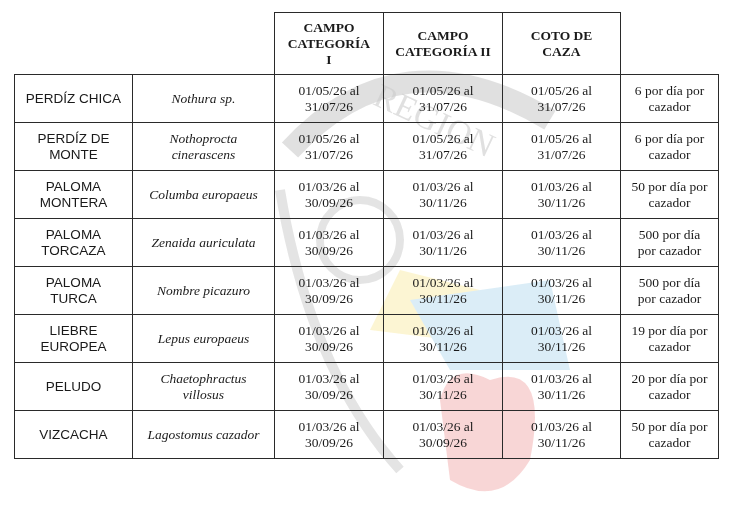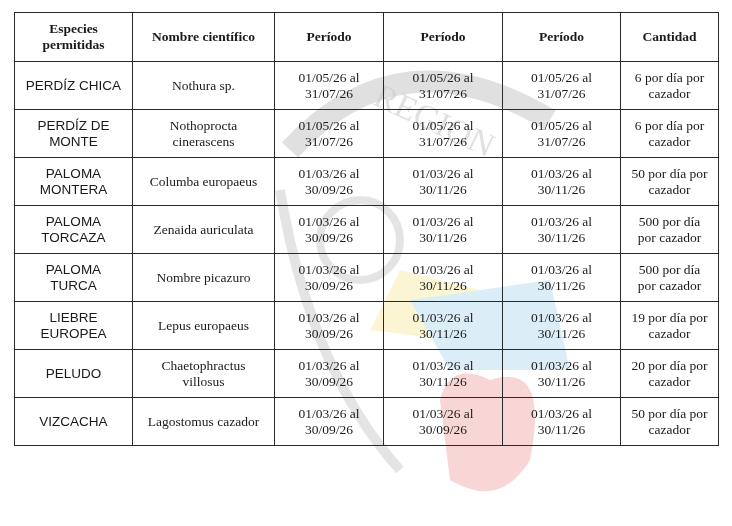--- a/index.html
+++ b/index.html
@@ -47,6 +47,23 @@
   </colgroup>
   <thead>
     <tr>
+      <th class="blank" colspan="2"></th>
+      <th class="cat">
+        <span class="line">CAMPO</span>
+        <span class="line">CATEGORÍA</span>
+        <span class="line">I</span>
+      </th>
+      <th class="cat">
+        <span class="line">CAMPO</span>
+        <span class="line">CATEGORÍA II</span>
+      </th>
+      <th class="cat">
+        <span class="line">COTO DE</span>
+        <span class="line">CAZA</span>
+      </th>
+      <th class="blank"></th>
+    </tr>
+    <tr>
       <th class="sub">
         <span class="line">Especies</span>
         <span class="line">permitidas</span>

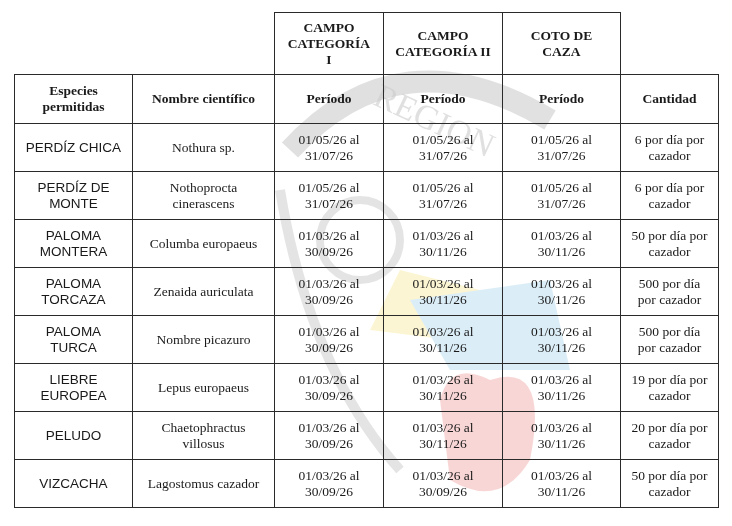--- a/index.html
+++ b/index.html
@@ -63,17 +63,6 @@
       </th>
       <th class="blank"></th>
     </tr>
-    <tr>
-      <th class="sub">
-        <span class="line">Especies</span>
-        <span class="line">permitidas</span>
-      </th>
-      <th class="sub">Nombre científico</th>
-      <th class="sub">Período</th>
-      <th class="sub">Período</th>
-      <th class="sub">Período</th>
-      <th class="sub">Cantidad</th>
-    </tr>
   </thead>
   <tbody id="rows-body">
       <tr>

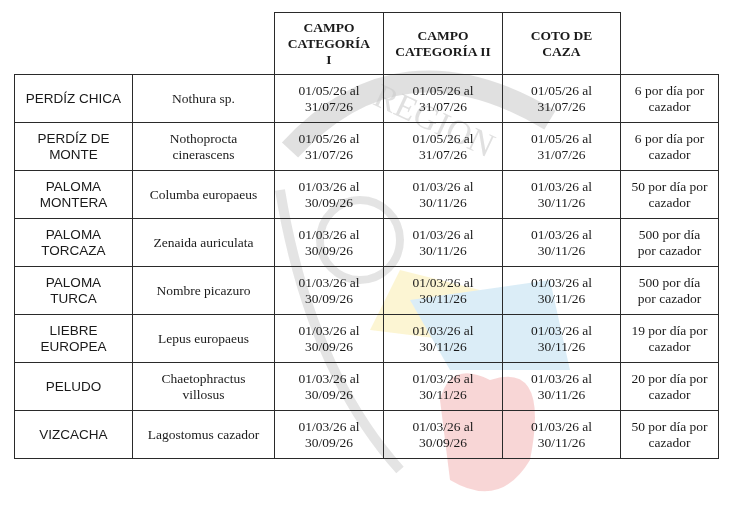--- a/index.html
+++ b/index.html
@@ -16,7 +16,7 @@
   th.sub { font-weight: bold; height: 48px; font-size: 13.5px; }
   td { height: 47px; }
   td.species { font-family: "Liberation Sans", "DejaVu Sans", sans-serif; font-size: 13px; margin-left: 19px; }
-  td.sci { }
+  td.sci { font-style: italic; }
   col.c1 { width: 118px; } col.c2 { width: 142px; } col.c3 { width: 109px; }
   col.c4 { width: 119px; } col.c5 { width: 118px; } col.c6 { width: 98px; }
   span.line { display: block; }

